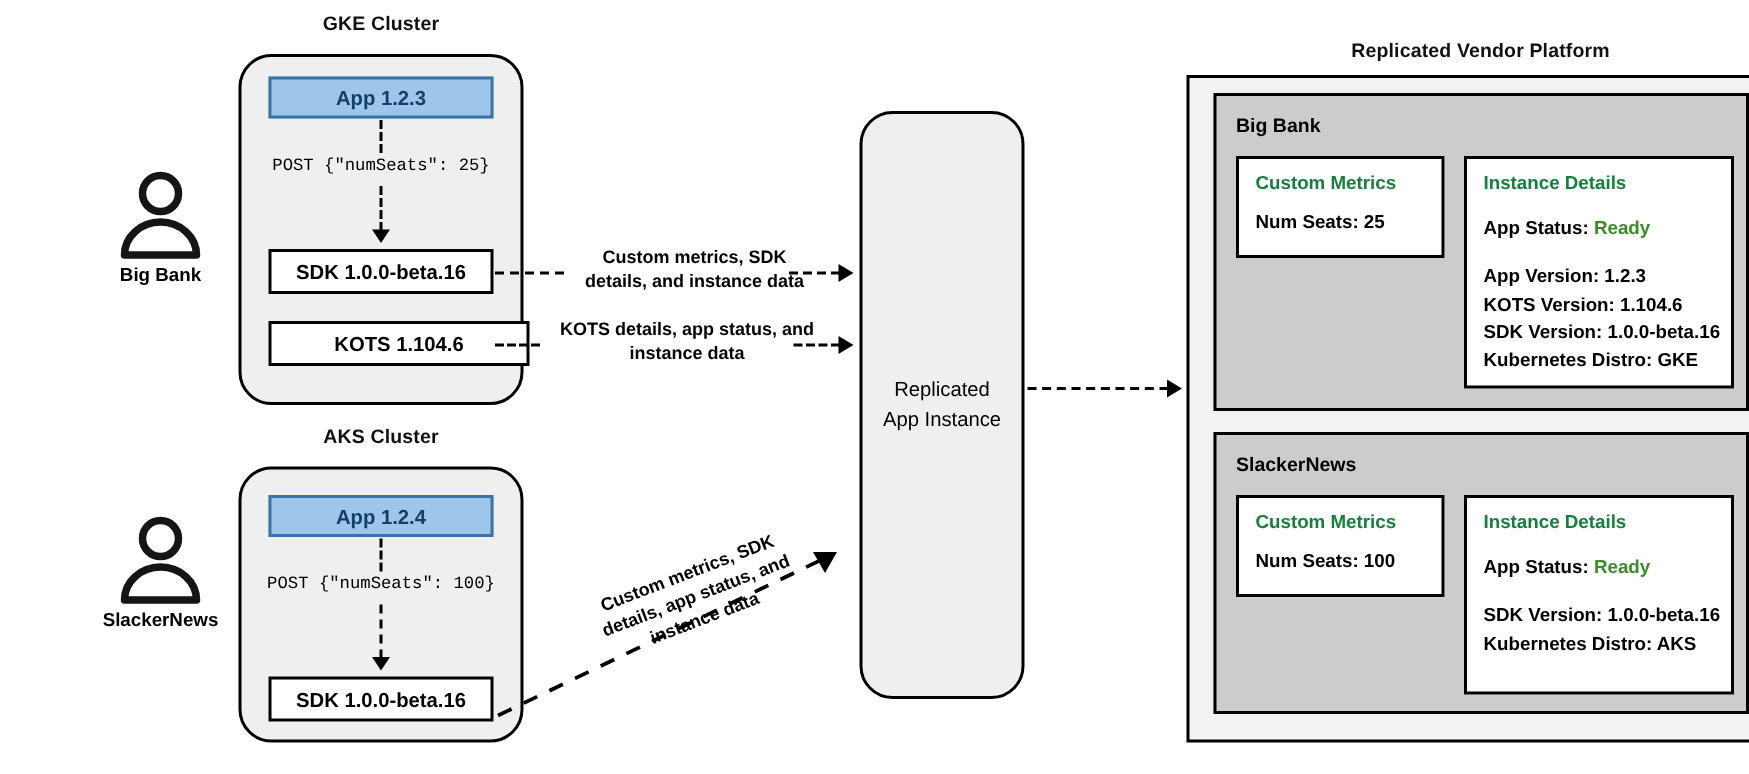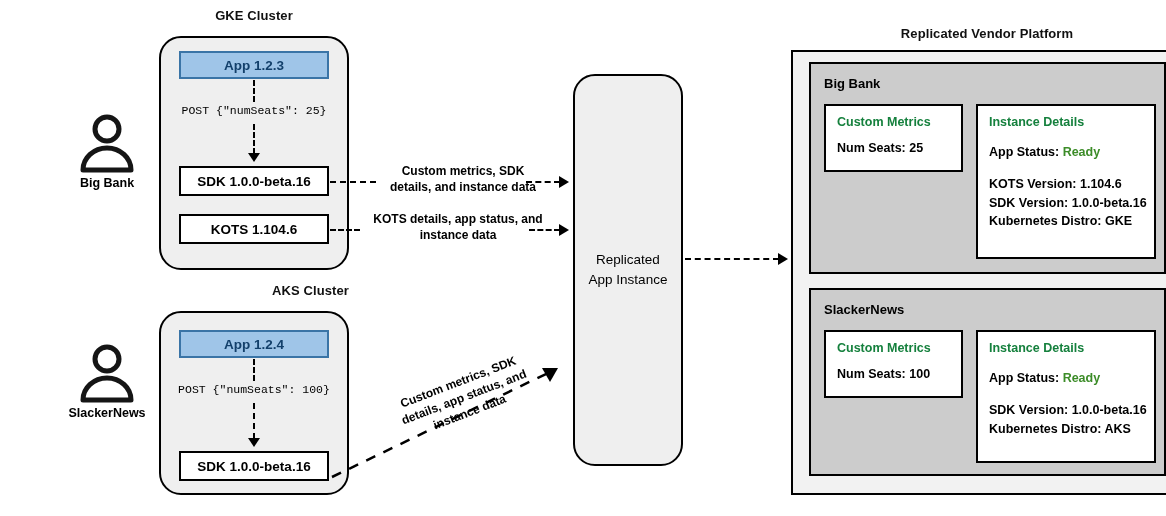--- a/index.html
+++ b/index.html
@@ -299,6 +299,7 @@
         <span class="status-ready">Ready</span>
       </div>
       <div class="gap"></div>
+      <div class="card-line">App Version: 1.2.3</div>
       <div class="card-line">KOTS Version: 1.104.6</div>
       <div class="card-line">SDK Version: 1.0.0-beta.16</div>
       <div class="card-line">Kubernetes Distro: GKE</div>

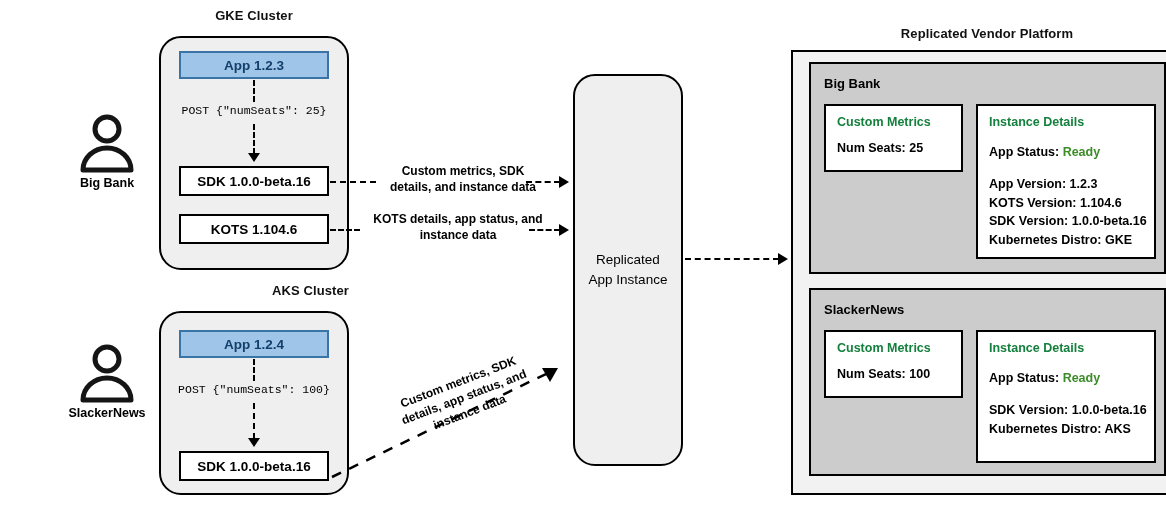--- a/index.html
+++ b/index.html
@@ -206,7 +206,7 @@
 
   <div class="comp-box abs" style="left:133px; top:166px; width:150px; height:30px;">SDK 1.0.0-beta.16</div>
 
-  <div class="comp-box abs" style="left:133px; top:214px; width:150px; height:30px;">KOTS 1.104.6</div>
+  <div class="comp-box abs" style="left:133px; top:214px; width:174px; height:30px;">KOTS 1.104.6</div>
 
   <div class="hdash abs" style="left:284px; top:181px; width:46px;"></div>
   <div class="edge-label abs" style="left:330px; top:163px; width:174px;">

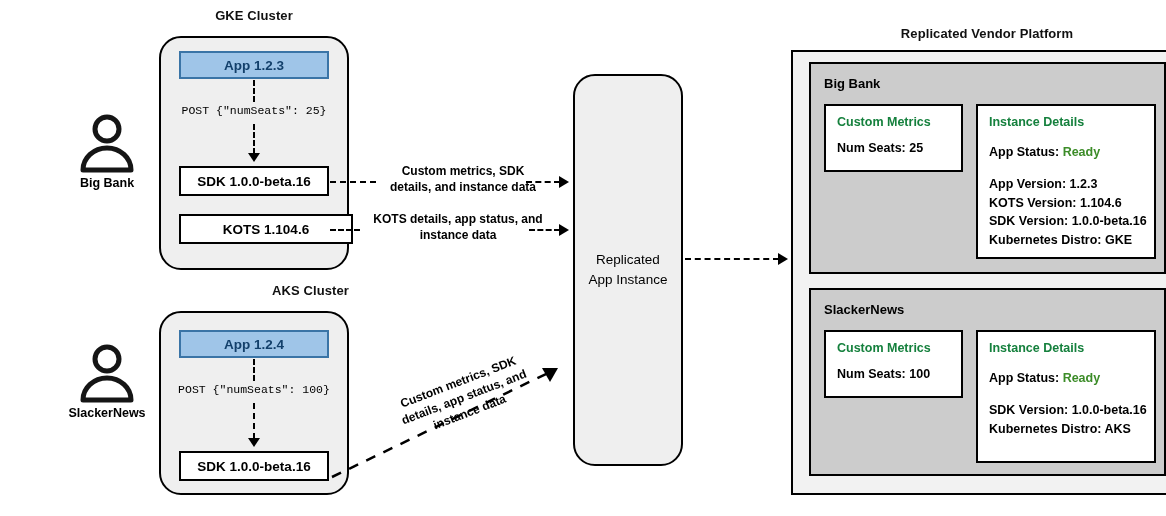--- a/index.html
+++ b/index.html
@@ -224,7 +224,7 @@
   <div class="hdash abs" style="left:483px; top:229px; width:31px;"></div>
   <div class="arrow-right abs" style="left:513px; top:224px;"></div>
 
-  <div class="caption abs" style="left:113px; top:283px; width:190px;text-align:right;">AKS Cluster</div>
+  <div class="caption abs" style="left:113px; top:283px; width:190px;">AKS Cluster</div>
 
   <div class="cluster abs" style="left:113px; top:311px; width:190px; height:184px;"></div>
 

